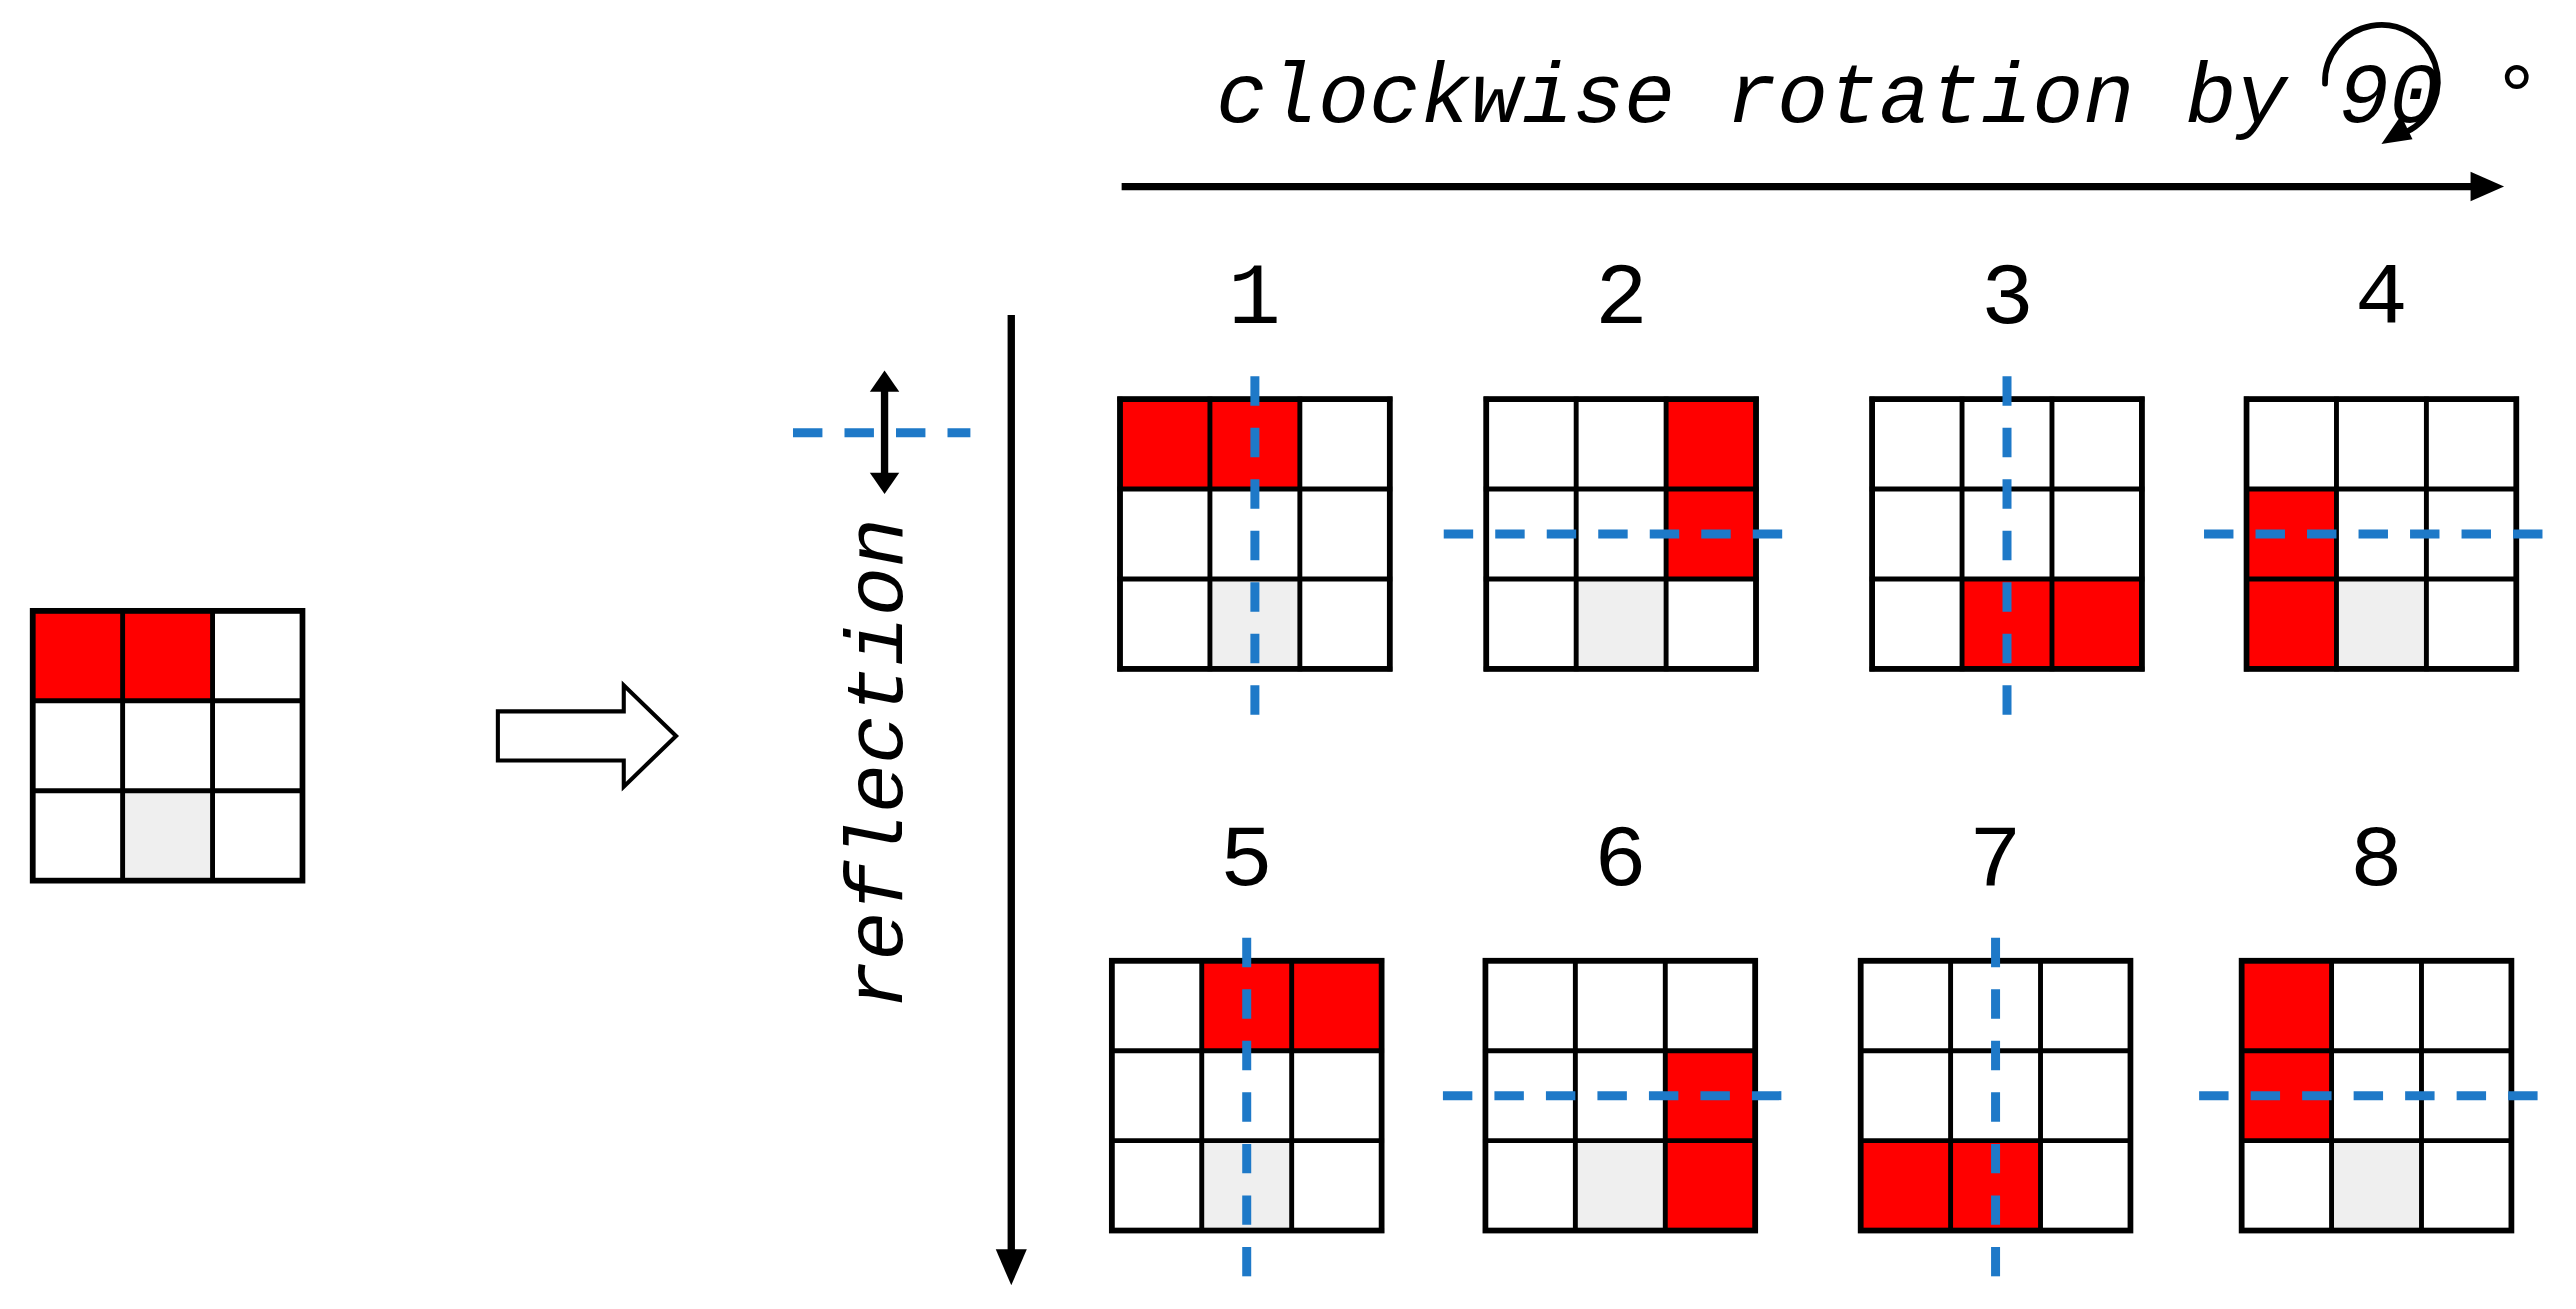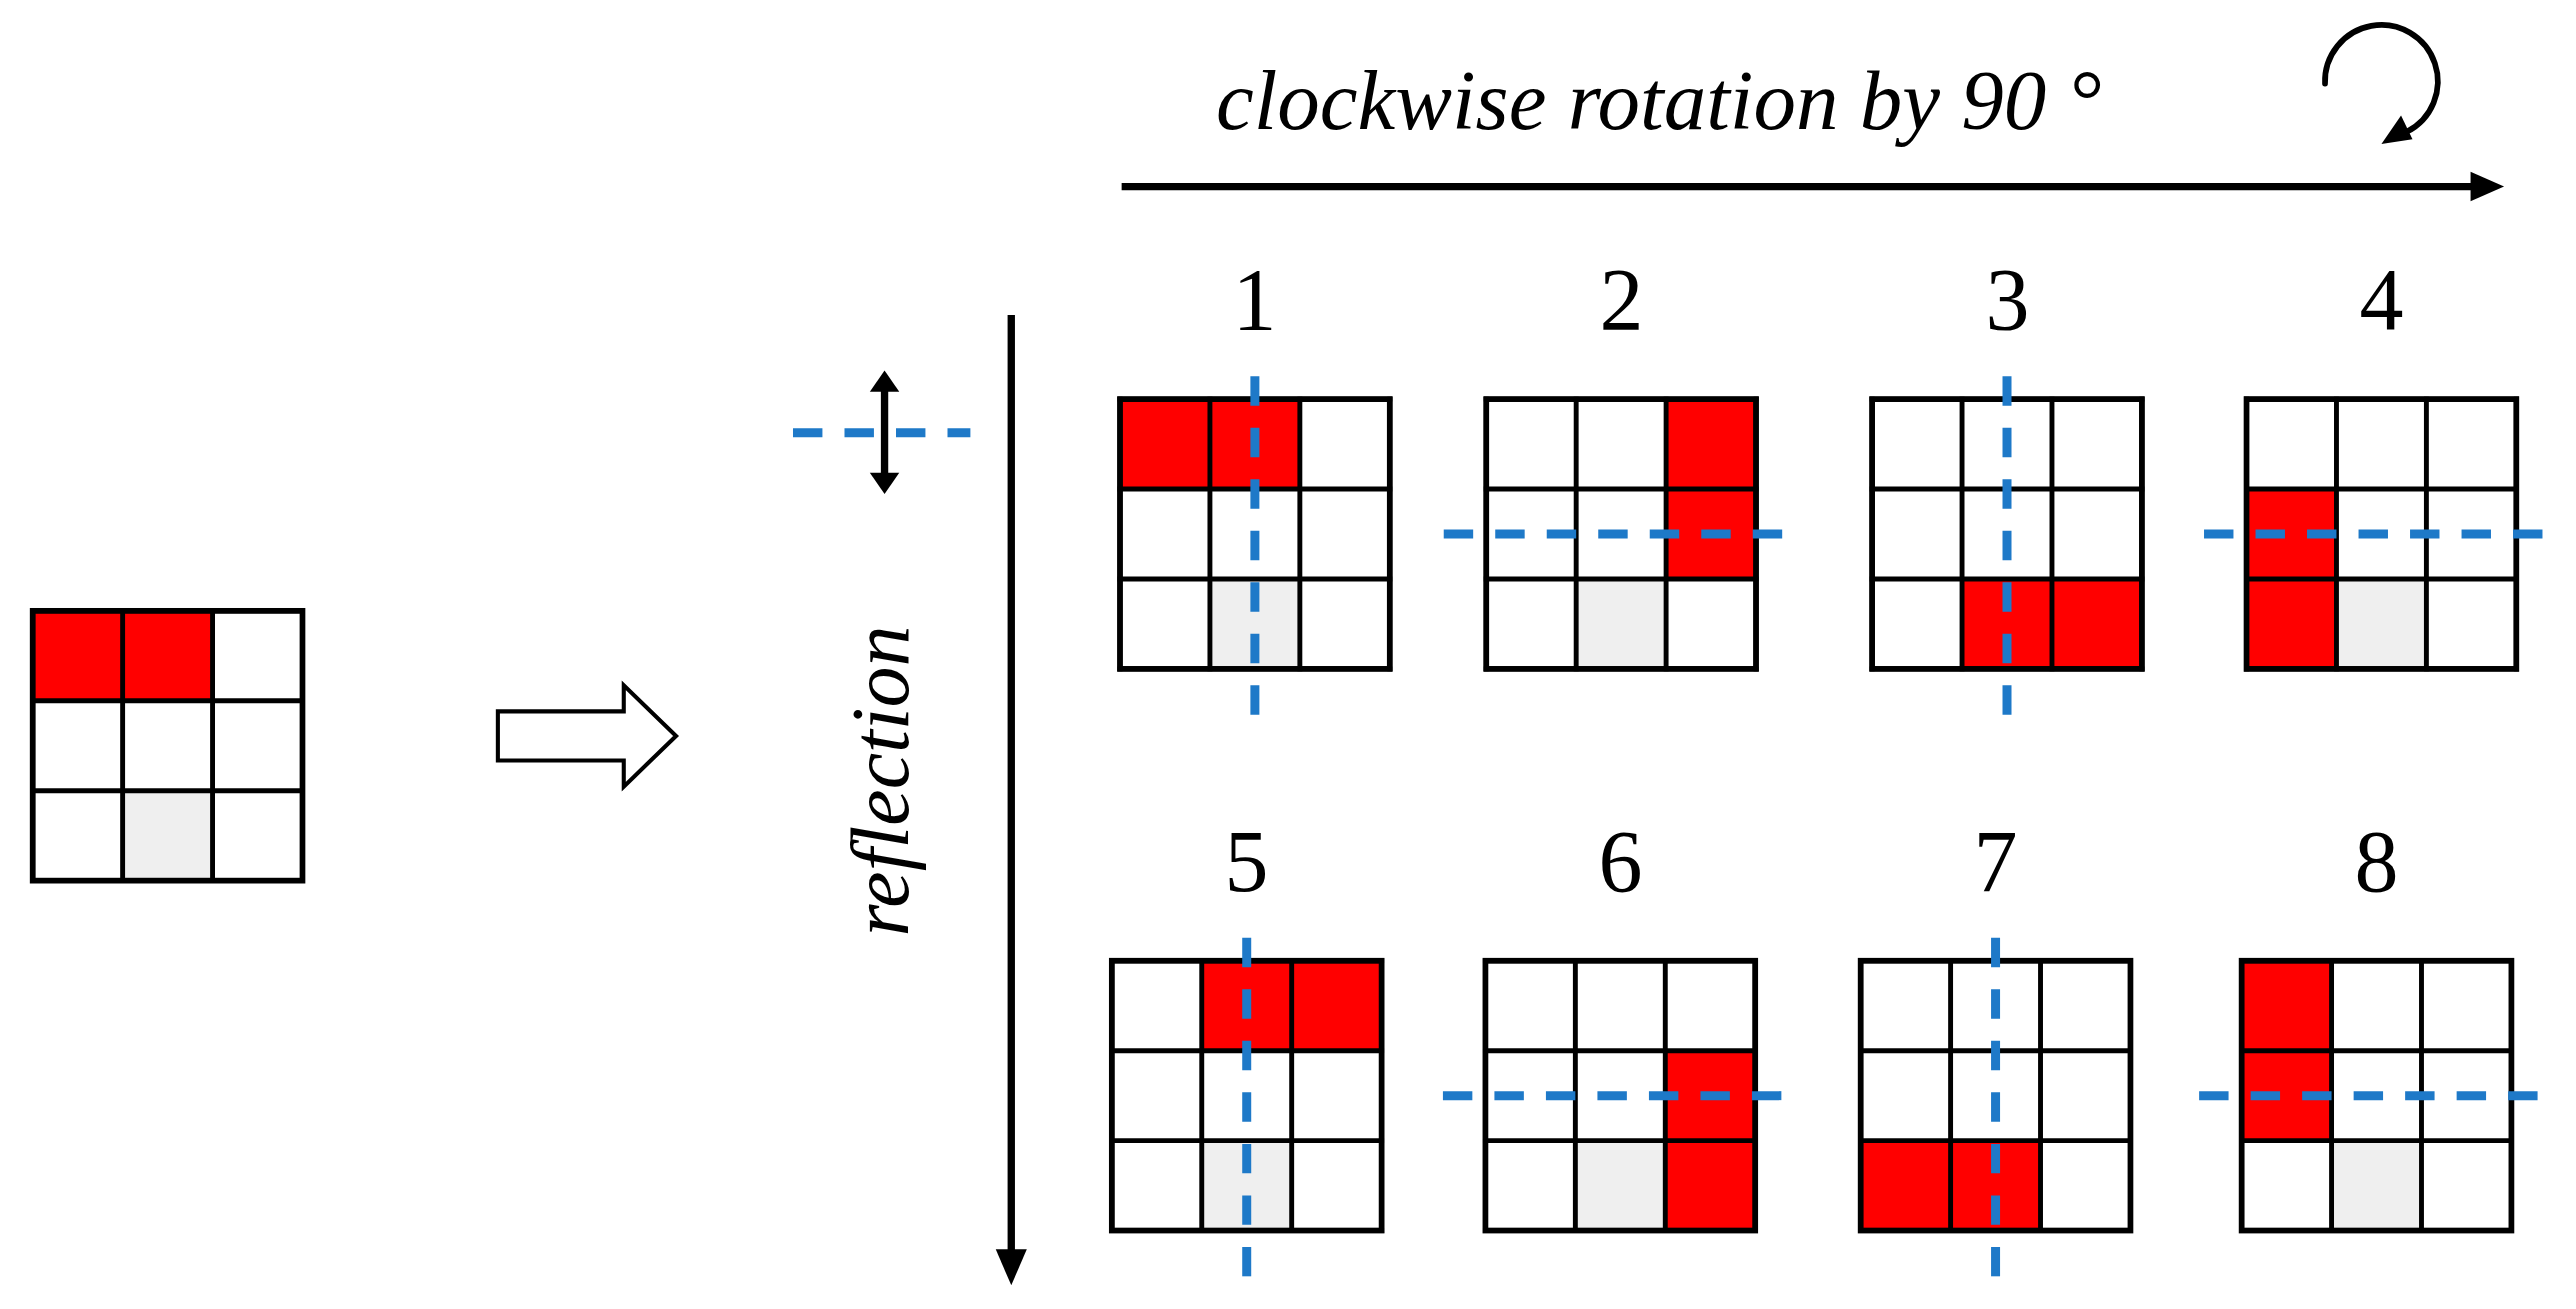--- a/index.html
+++ b/index.html
@@ -5,7 +5,7 @@
   html,body{margin:0;padding:0;background:#ffffff;}
   .canvas{
     position:relative;width:2576px;height:1296px;background:#ffffff;overflow:hidden;
-    font-family:Liberation Serif, serif;color:#000;
+    font-family:Liberation Mono, monospace;color:#000;
   }
   #scene{position:absolute;left:0;top:0;}
   .title{

